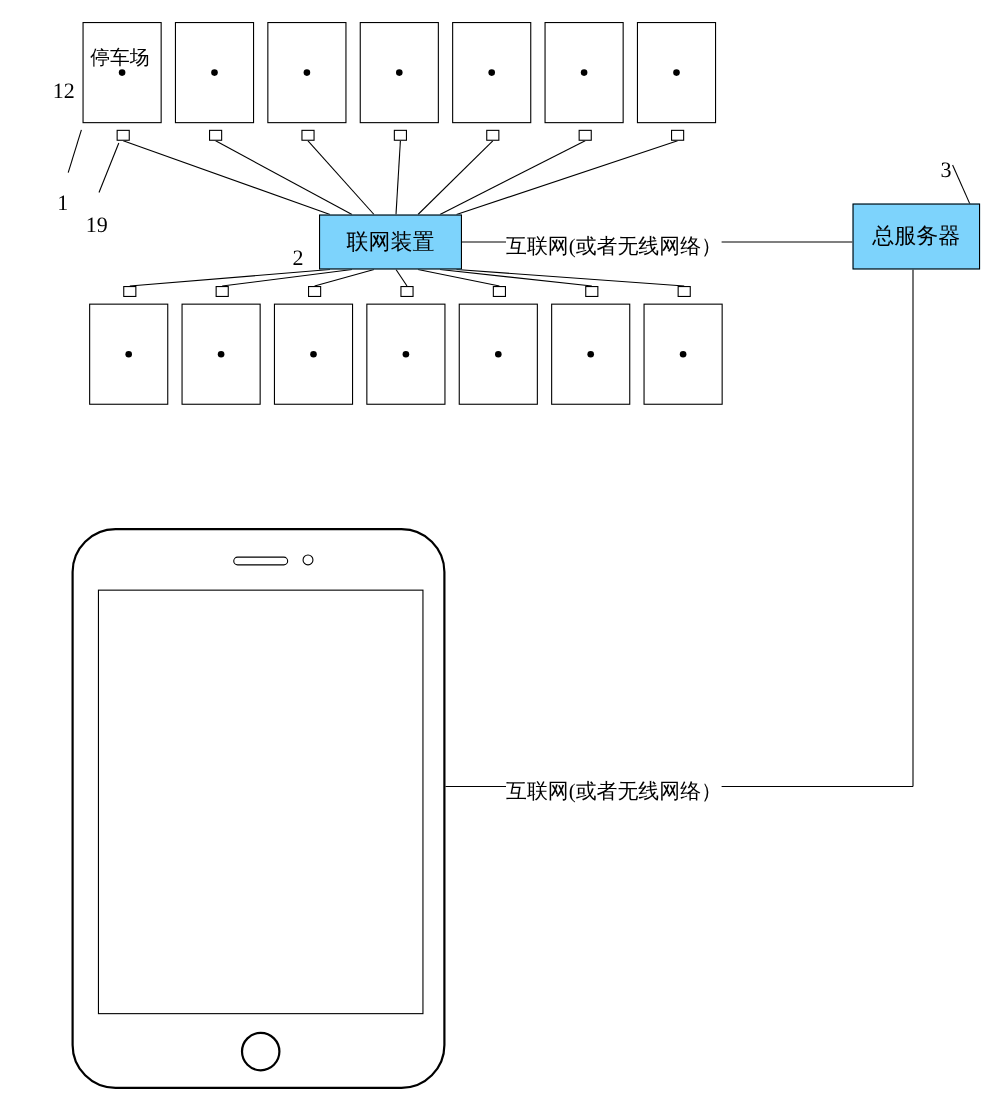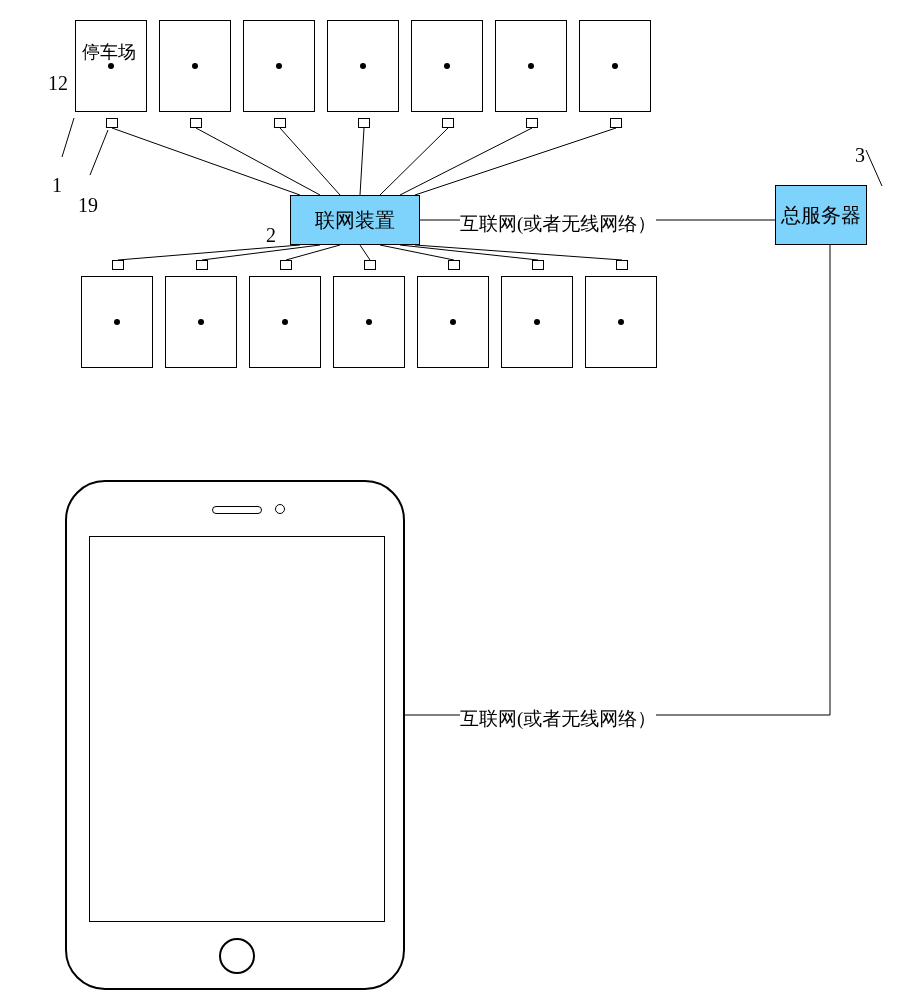--- a/index.html
+++ b/index.html
@@ -180,7 +180,7 @@
   <span>联网装置</span>
 </div>
 
-<div class="mid-box" style="left:775px; top:185px; width:92px; height:60px; line-height:58px; font-size:20px;">
+<div class="mid-box" style="left:775px; top:185px; width:116px; height:60px; line-height:58px; font-size:20px;">
   <span>总服务器</span>
 </div>
 

